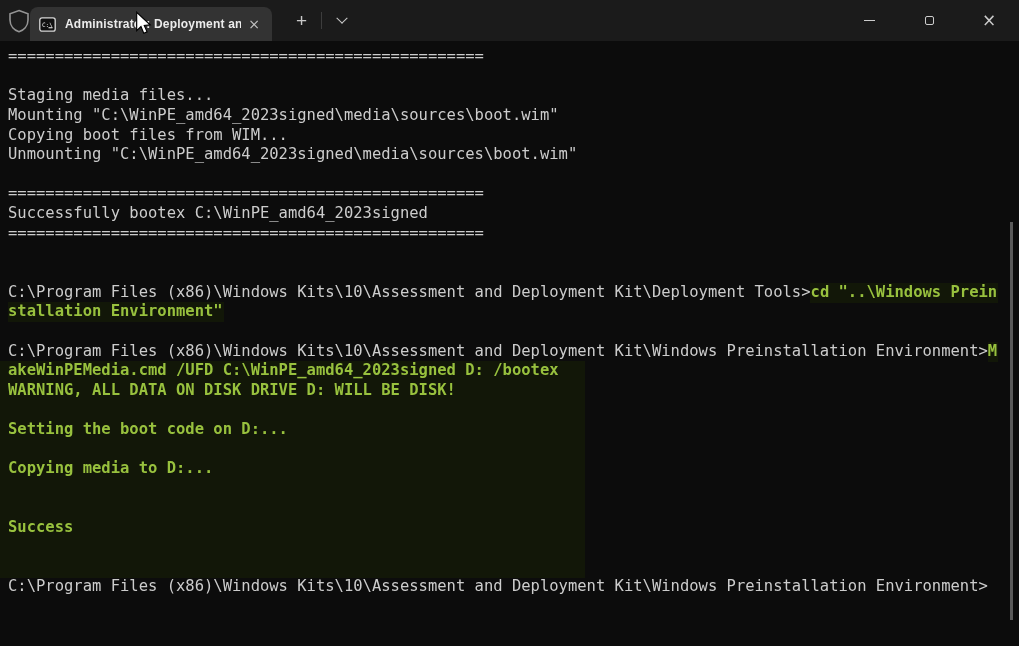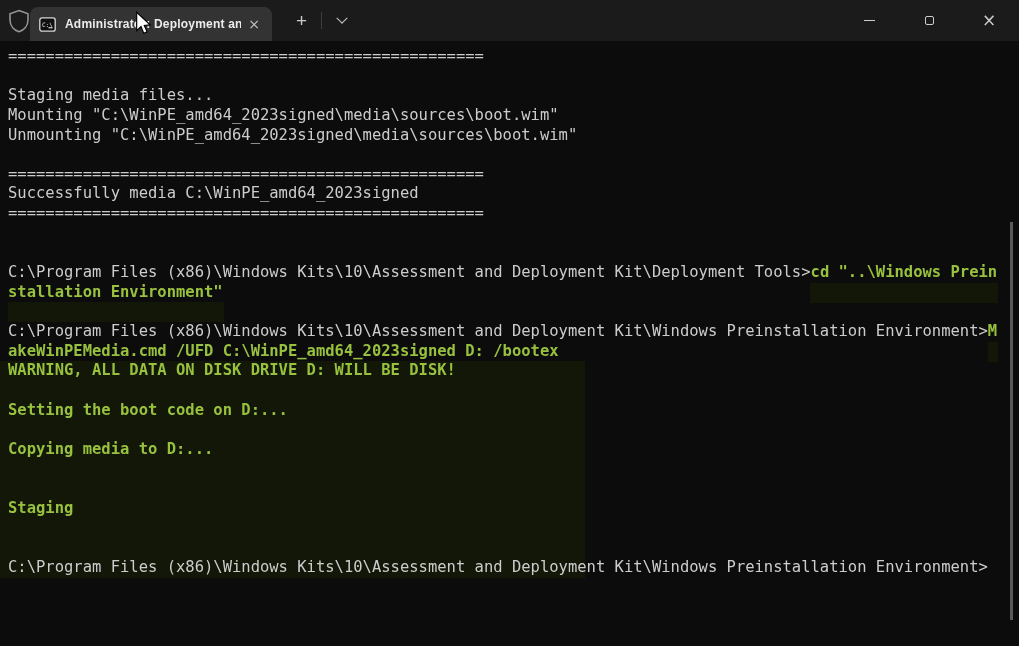--- a/index.html
+++ b/index.html
@@ -120,6 +120,7 @@
       <div class="tline"></div>
       <div class="tline"><span class="w">Staging media files...</span></div>
       <div class="tline"><span class="w">Mounting "C:\WinPE_amd64_2023signed\media\sources\boot.wim"</span></div>
+      <div class="tline"><span class="w">Copying boot files from WIM...</span></div>
       <div class="tline"><span class="w">Unmounting "C:\WinPE_amd64_2023signed\media\sources\boot.wim"</span></div>
       <div class="tline"></div>
       <div class="tline"><span class="w">===================================================</span></div>

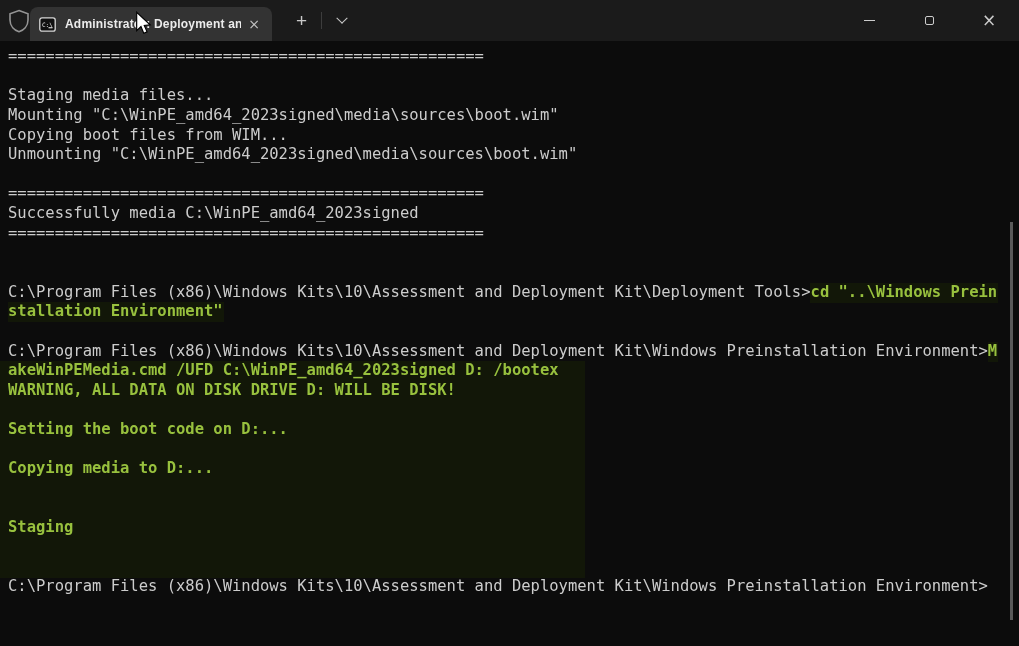--- a/index.html
+++ b/index.html
@@ -124,7 +124,7 @@
       <div class="tline"><span class="w">Unmounting "C:\WinPE_amd64_2023signed\media\sources\boot.wim"</span></div>
       <div class="tline"></div>
       <div class="tline"><span class="w">===================================================</span></div>
-      <div class="tline"><span class="w">Successfully media C:\WinPE_amd64_2023signed</span></div>
+      <div class="tline"><span class="w">Successfully bootex C:\WinPE_amd64_2023signed</span></div>
       <div class="tline"><span class="w">===================================================</span></div>
       <div class="tline"></div>
       <div class="tline"></div>

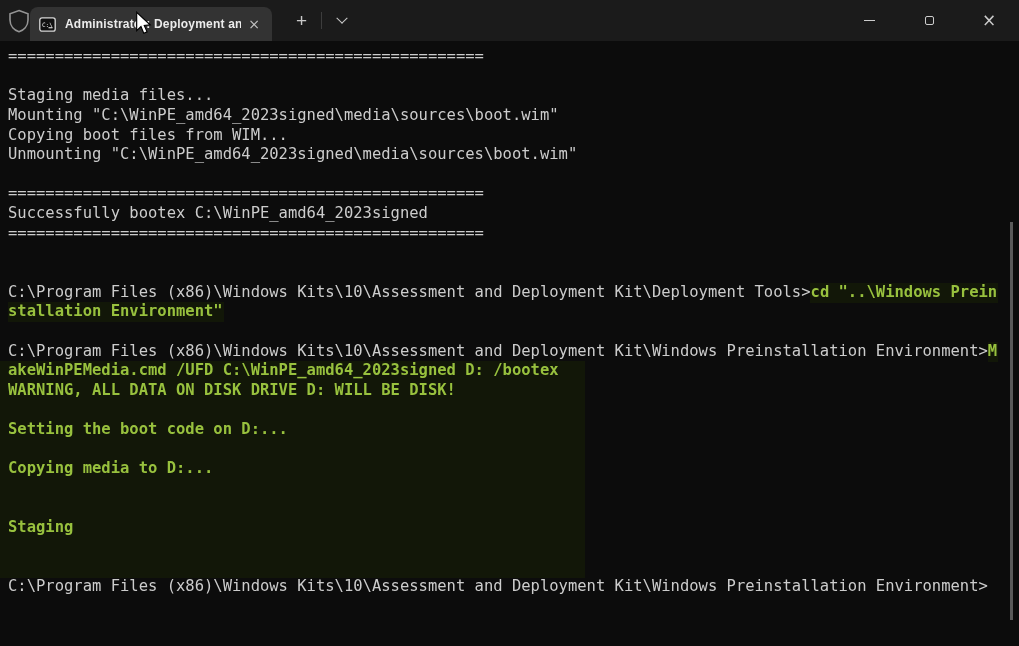--- a/index.html
+++ b/index.html
@@ -140,7 +140,7 @@
       <div class="tline"><span class="g">Copying media to D:...</span></div>
       <div class="tline"></div>
       <div class="tline"></div>
-      <div class="tline"><span class="g">Staging</span></div>
+      <div class="tline"><span class="g">Success</span></div>
       <div class="tline"></div>
       <div class="tline"></div>
       <div class="tline"><span class="w">C:\Program Files (x86)\Windows Kits\10\Assessment and Deployment Kit\Windows Preinstallation Environment&gt;</span></div>

